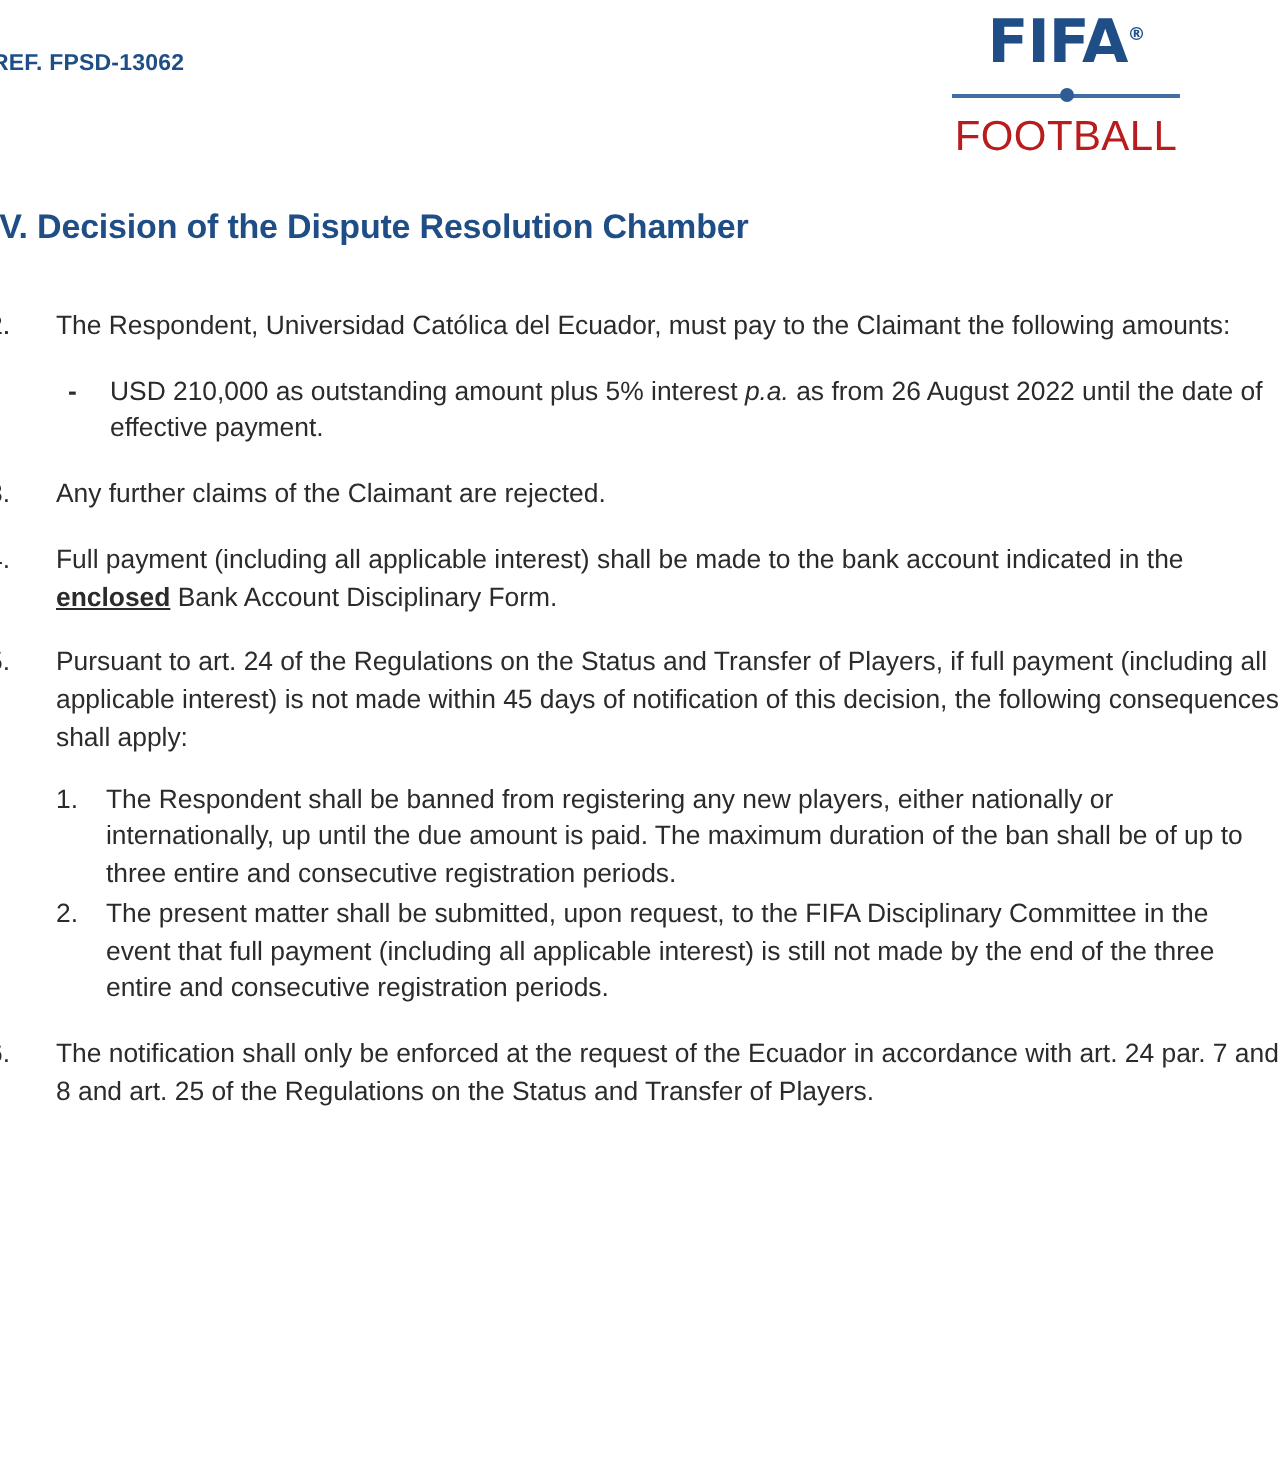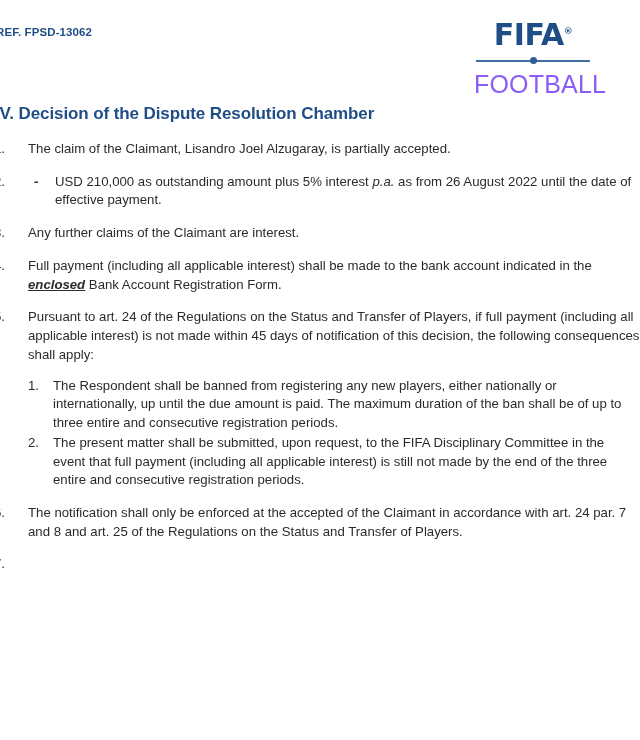--- a/index.html
+++ b/index.html
@@ -43,7 +43,7 @@
   .fifa-logo {
     position: absolute;
     right: 48px;
-    top: 20px;
+    top: 7px;
     width: 118px;
     text-align: center;
     color: #2f5c93;

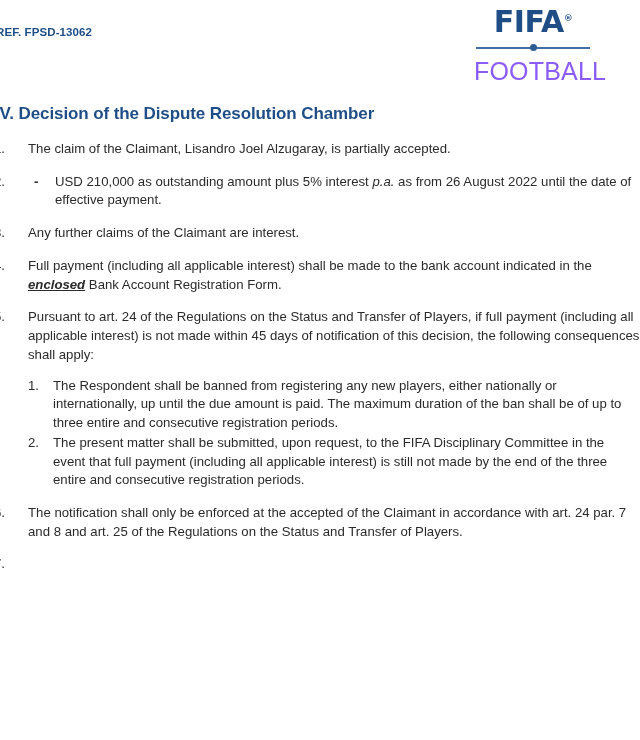--- a/index.html
+++ b/index.html
@@ -90,9 +90,9 @@
   }
   .fifa-sub {
     display: block;
-    font-size: 25px;
+    font-size: 21px;
     letter-spacing: 0.2px;
-    color: #8b5cf6;
+    color: #b91c1c;
     line-height: 1.15;
     font-family: "Liberation Sans", sans-serif;
   }

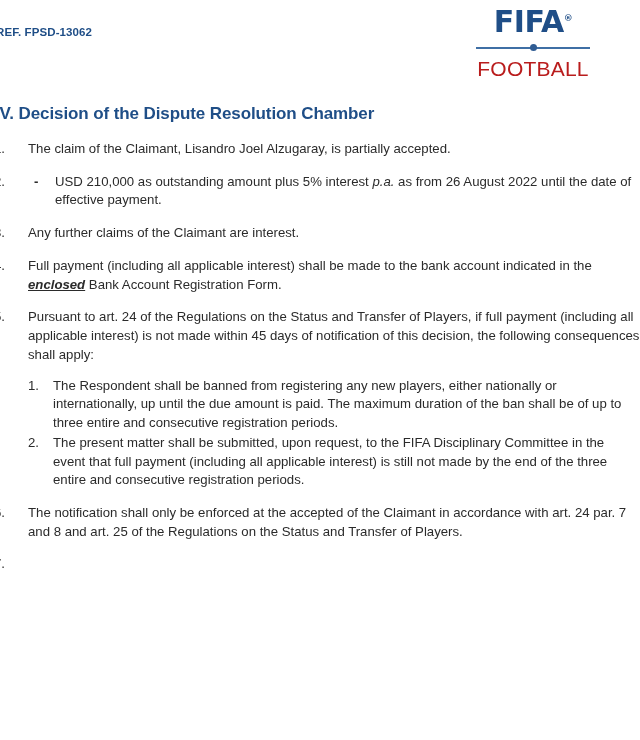--- a/index.html
+++ b/index.html
@@ -228,7 +228,6 @@
 
       <li>
         <span class="num">1.</span>
-        <span>The claim of the Claimant, Lisandro Joel Alzugaray, is partially accepted.</span>
       </li>
 
       <li>

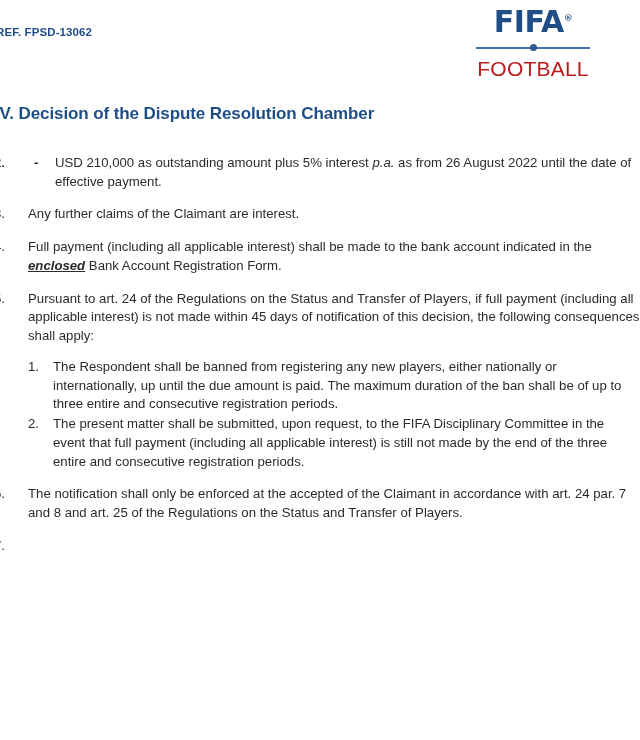--- a/index.html
+++ b/index.html
@@ -232,6 +232,7 @@
 
       <li>
         <span class="num">2.</span>
+        <span>The Respondent, Universidad Católica del Ecuador, must pay to the Claimant the following amounts:</span>
         <div class="dash-block">
           <span class="dash">-</span>
           <b>USD 210,000 as outstanding amount</b><span> plus 5% interest </span><i>p.a.</i><span> as from 26 August 2022 until the date of effective payment.</span>

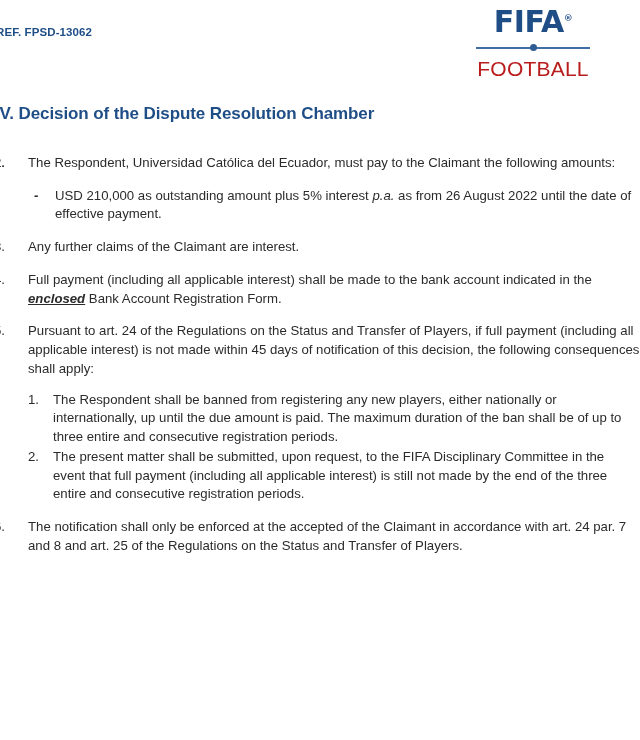--- a/index.html
+++ b/index.html
@@ -241,7 +241,7 @@
 
       <li>
         <span class="num">3.</span>
-        <span>Any further claims of the Claimant are interest.</span>
+        <span>Any further claims of the Claimant are rejected.</span>
       </li>
 
       <li>

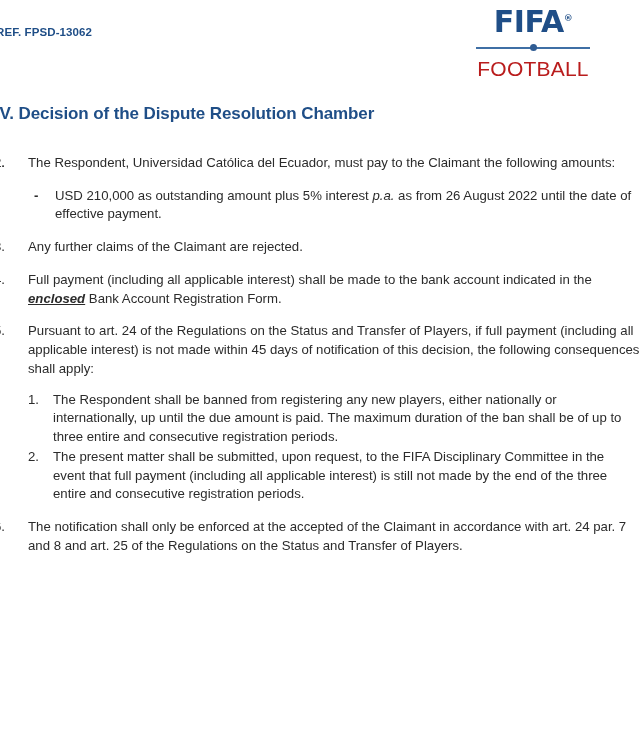--- a/index.html
+++ b/index.html
@@ -176,7 +176,7 @@
   .tight { margin-bottom: 2px; }
 
   b, strong { font-weight: normal; }
-  .u-bold { font-weight: bold; text-decoration: underline; font-style: italic; }
+  .u-bold { font-weight: bold; text-decoration: underline; }
   i, em { }
 
   

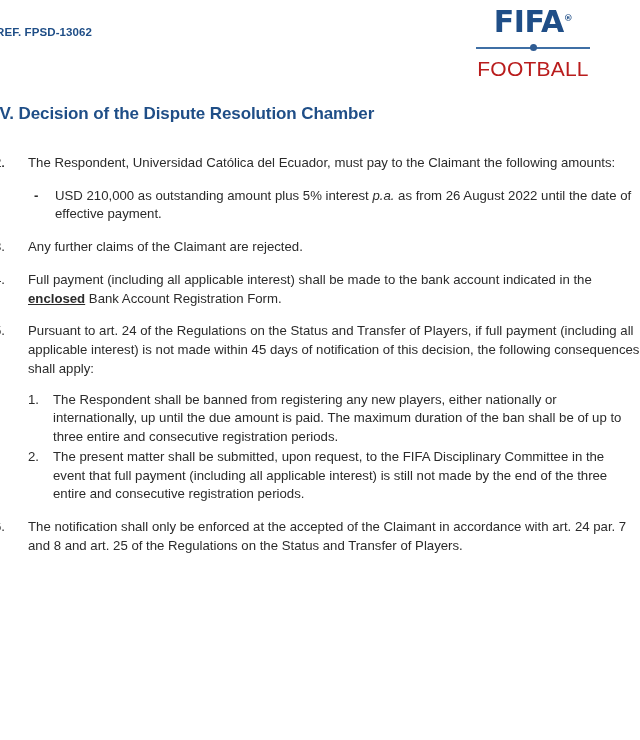--- a/index.html
+++ b/index.html
@@ -246,7 +246,7 @@
 
       <li>
         <span class="num">4.</span>
-        <span>Full payment (including all applicable interest) shall be made to the bank account indicated in the </span><span class="u-bold">enclosed</span><span> Bank Account Registration Form.</span>
+        <span>Full payment (including all applicable interest) shall be made to the bank account indicated in the </span><span class="u-bold">enclosed</span><span> Bank Account Disciplinary Form.</span>
       </li>
 
       <li>

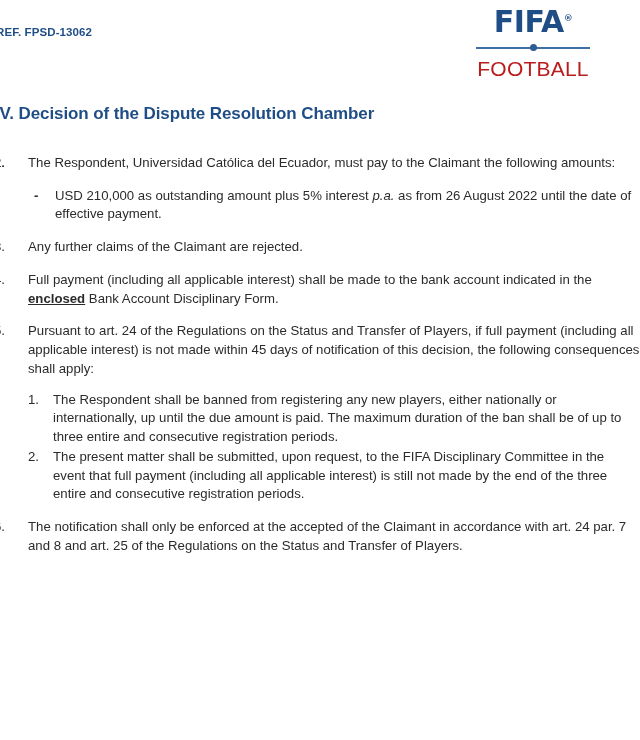--- a/index.html
+++ b/index.html
@@ -267,7 +267,7 @@
 
       <li>
         <span class="num">6.</span>
-        <span>The notification </span><b>shall only be enforced at the accepted of the Claimant</b><span> in accordance with art. 24 par. 7 and 8 and art. 25 of the Regulations on the Status and Transfer of Players.</span>
+        <span>The notification </span><b>shall only be enforced at the request of the Ecuador</b><span> in accordance with art. 24 par. 7 and 8 and art. 25 of the Regulations on the Status and Transfer of Players.</span>
       </li>
 
       <li>

